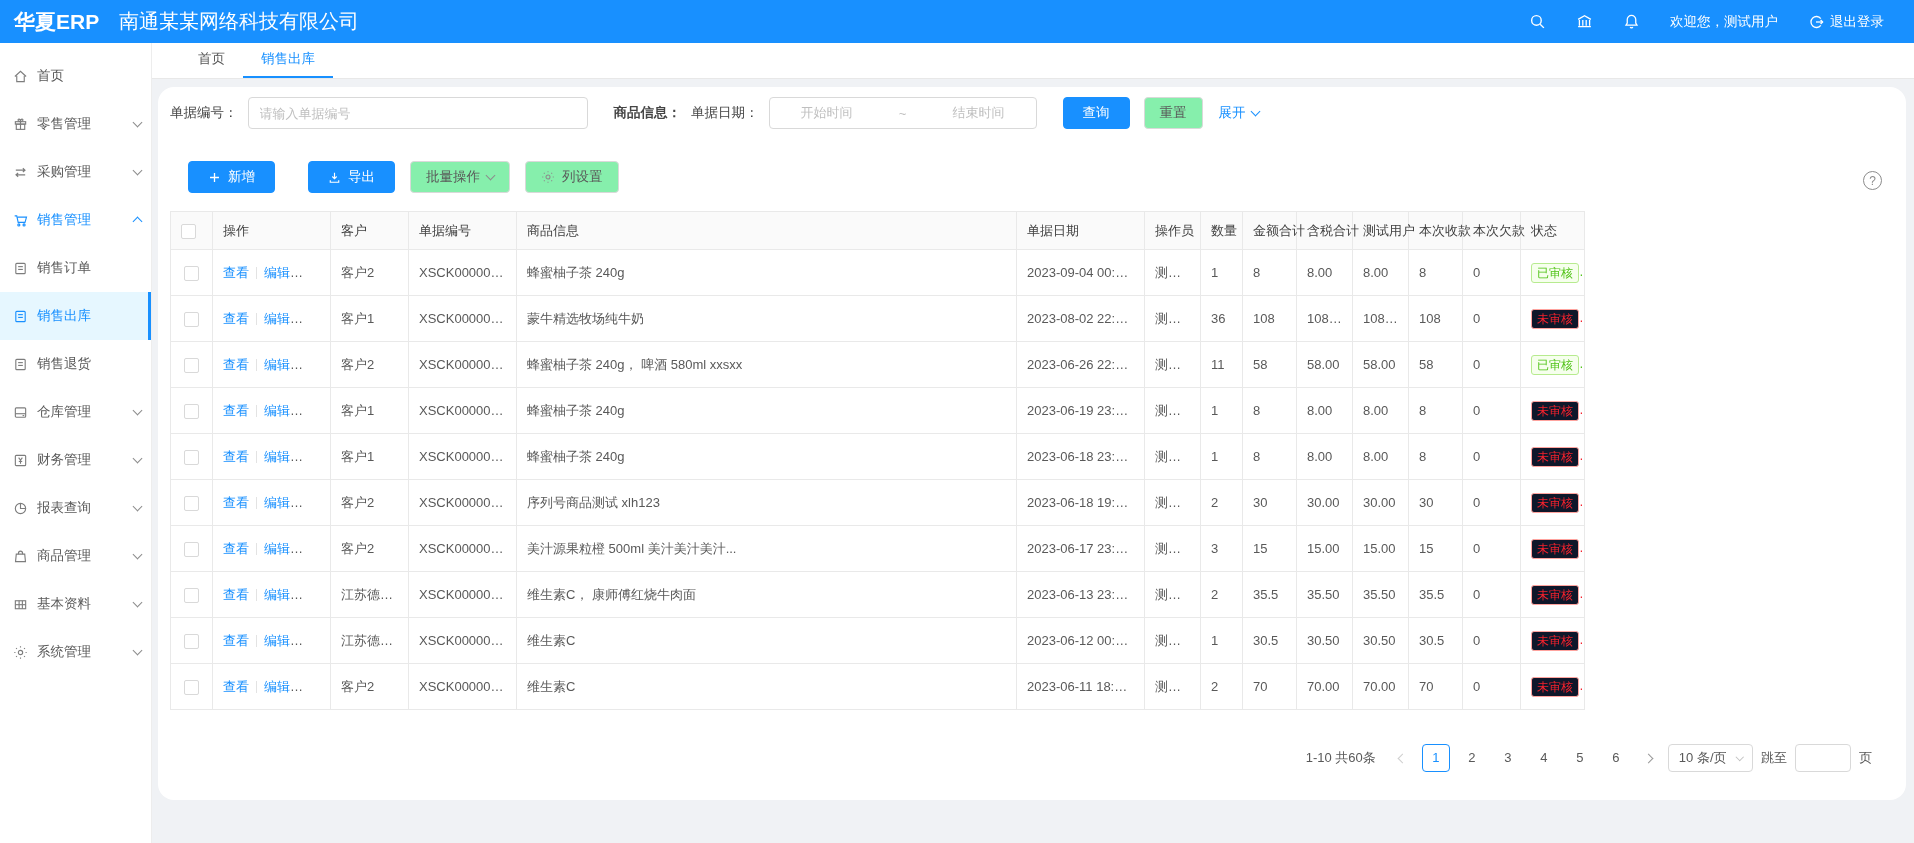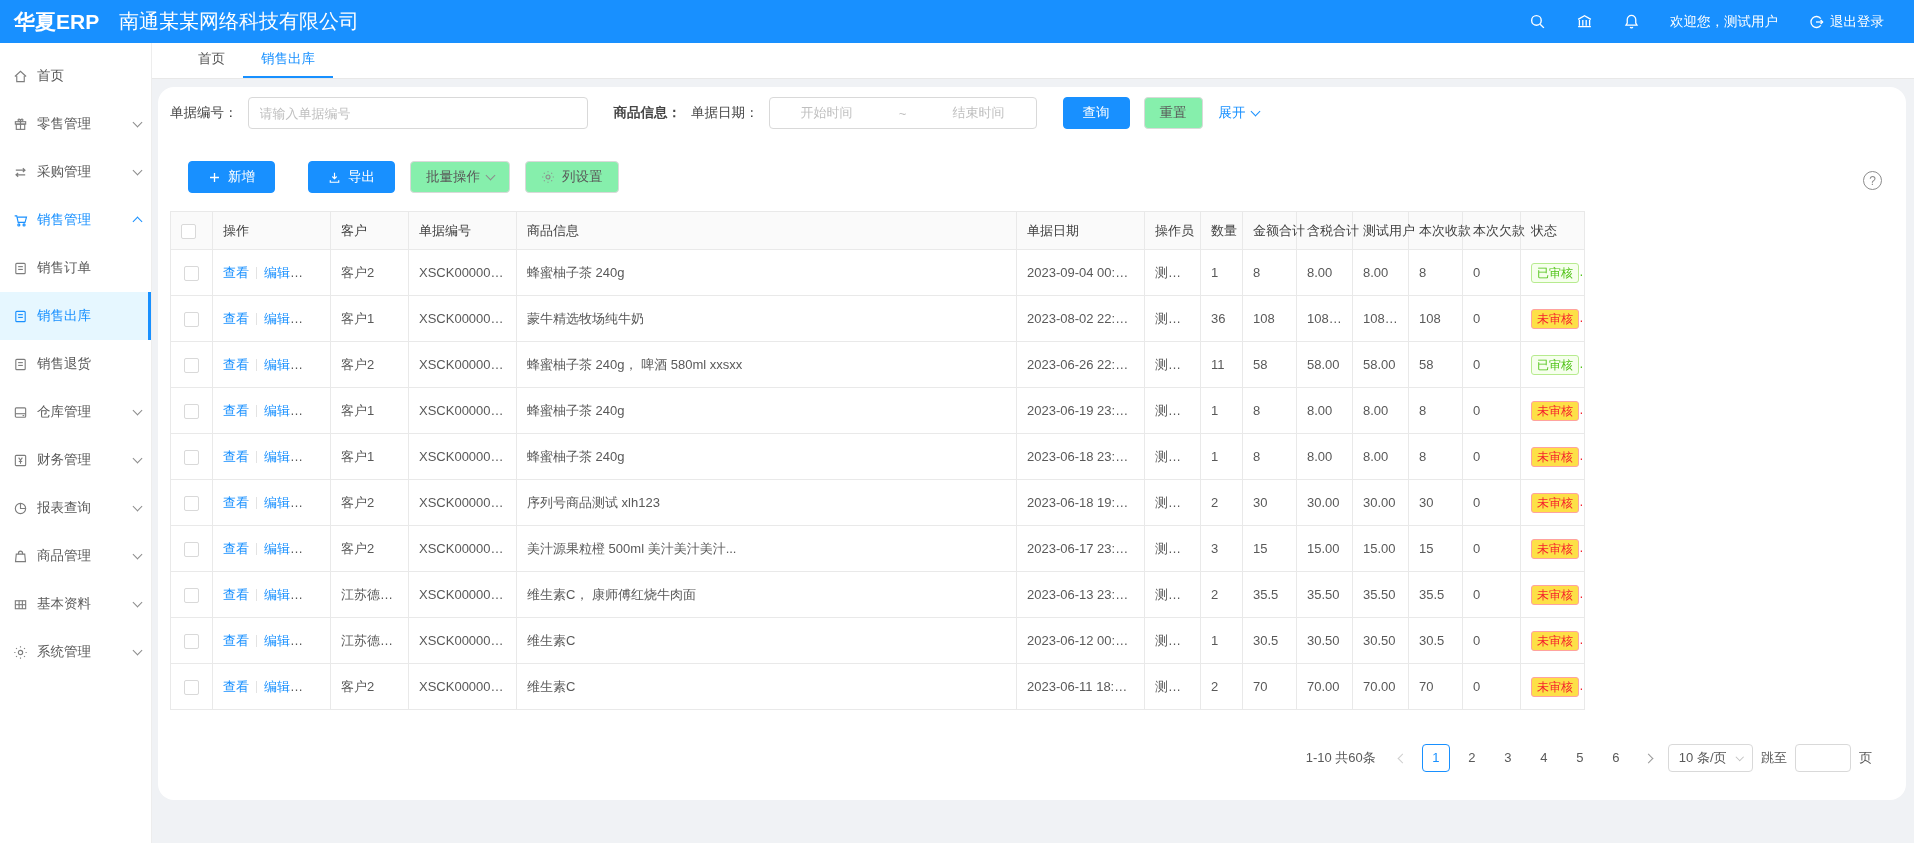--- a/index.html
+++ b/index.html
@@ -94,7 +94,7 @@
   .badge { display:inline-block; font-size:12px; line-height:18px; padding:0 5px;
     border-radius:3px; border:1px solid; }
   .badge.ok { color:#52c41a; background:#f6ffed; border-color:#b7eb8f; }
-  .badge.no { color:#f5222d; background:#fde047; border-color:#ffa39e; }
+  .badge.no { color:#f5222d; background:#0f172a; border-color:#ffa39e; }
 
   
   .pagination { display:flex; align-items:center; justify-content:flex-end;

